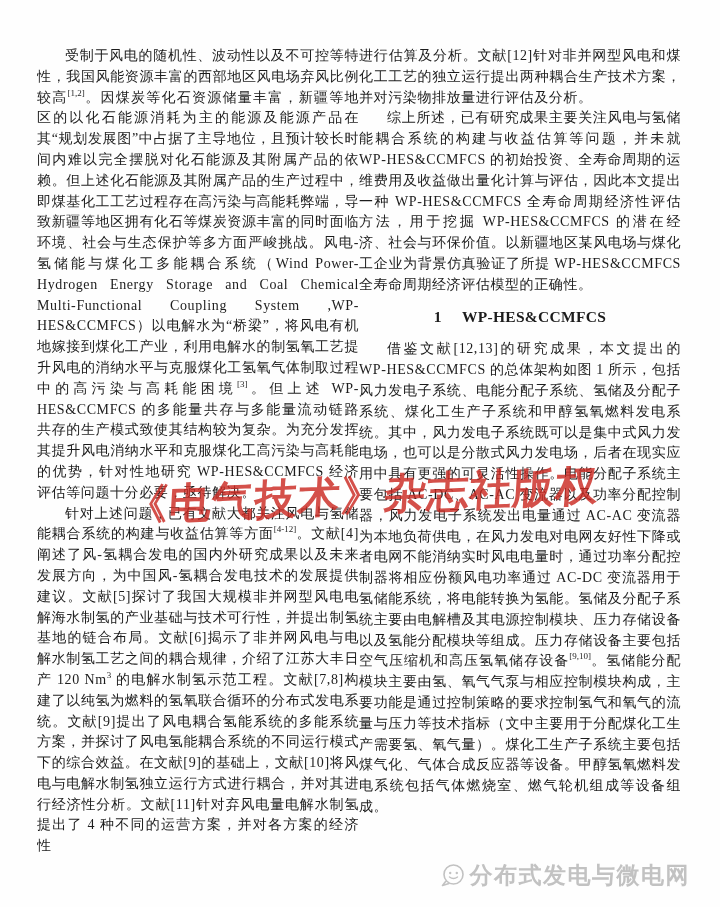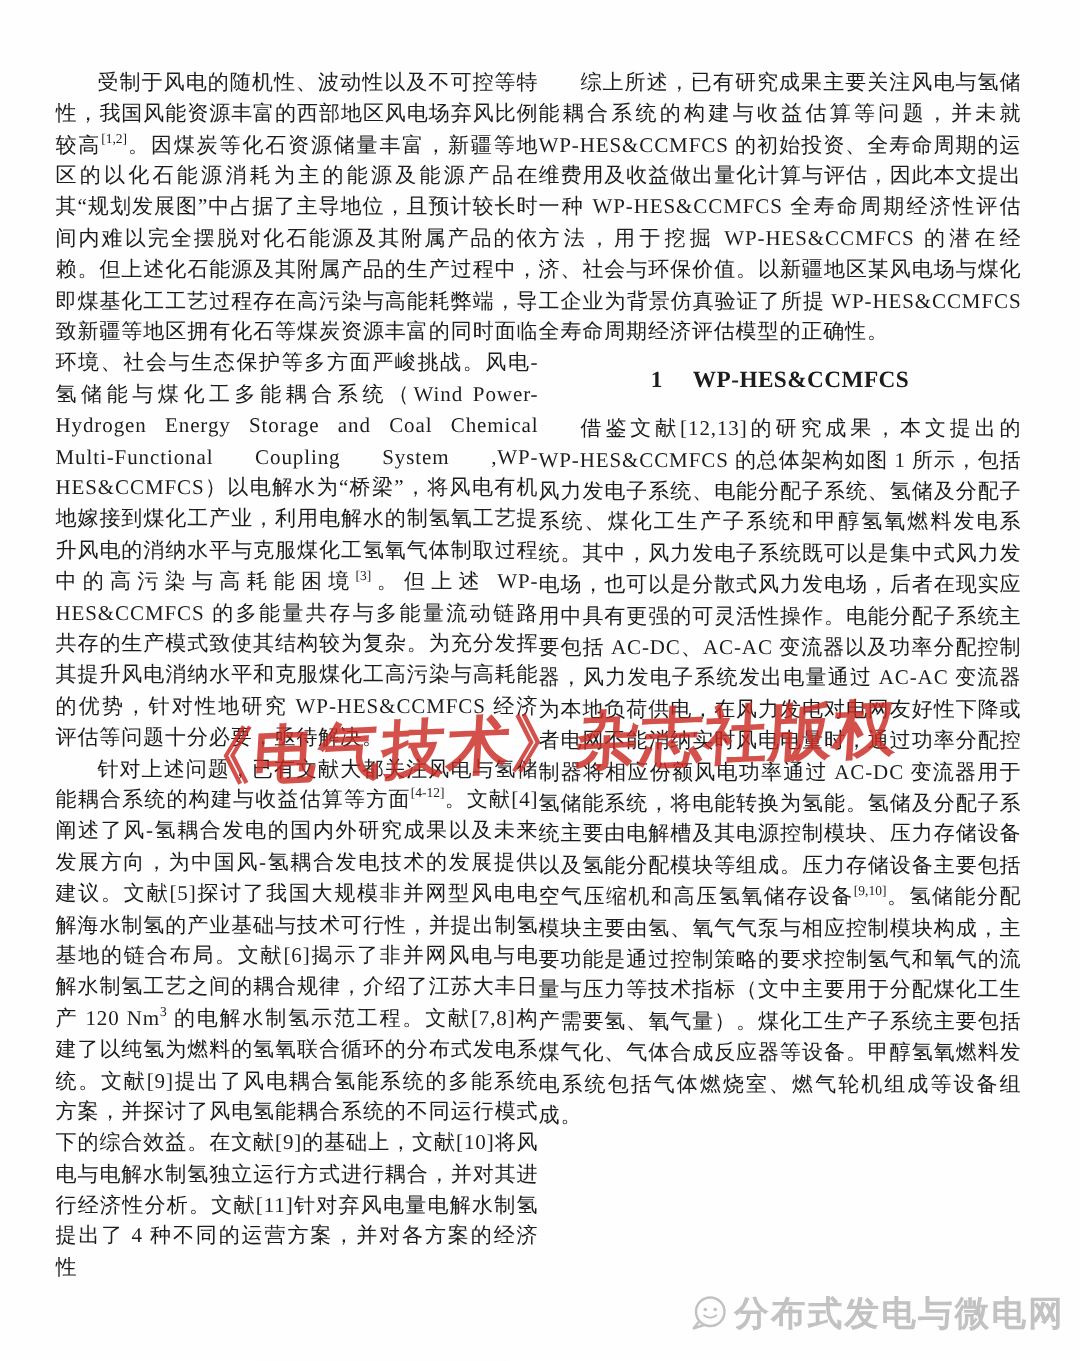--- a/index.html
+++ b/index.html
@@ -99,6 +99,7 @@
         <p><span>针对上述问题，已有文献大都关注风电与氢储能耦合系统的构建与收益估算等方面</span><sup>[4-12]</sup><span>。文献[4]阐述了风-氢耦合发电的国内外研究成果以及未来发展方向，为中国风-氢耦合发电技术的发展提供建议。文献[5]探讨了我国大规模非并网型风电电解海水制氢的产业基础与技术可行性，并提出制氢基地的链合布局。文献[6]揭示了非并网风电与电解水制氢工艺之间的耦合规律，介绍了江苏大丰日产 120 Nm</span><sup>3</sup><span> 的电解水制氢示范工程。文献[7,8]构建了以纯氢为燃料的氢氧联合循环的分布式发电系统。文献[9]提出了风电耦合氢能系统的多能系统方案，并探讨了风电氢能耦合系统的不同运行模式下的综合效益。在文献[9]的基础上，文献[10]将风电与电解水制氢独立运行方式进行耦合，并对其进行经济性分析。文献[11]针对弃风电量电解水制氢提出了 4 种不同的运营方案，并对各方案的经济性</span></p>
       </div>
     <div class="col">
+        <p class="noindent"><span>进行估算及分析。文献[12]针对非并网型风电和煤化工工艺的独立运行提出两种耦合生产技术方案，并对污染物排放量进行评估及分析。</span></p>
         <p><span>综上所述，已有研究成果主要关注风电与氢储能耦合系统的构建与收益估算等问题，并未就 WP-HES&amp;CCMFCS 的初始投资、全寿命周期的运维费用及收益做出量化计算与评估，因此本文提出一种 WP-HES&amp;CCMFCS 全寿命周期经济性评估方法，用于挖掘 WP-HES&amp;CCMFCS 的潜在经济、社会与环保价值。以新疆地区某风电场与煤化工企业为背景仿真验证了所提 WP-HES&amp;CCMFCS 全寿命周期经济评估模型的正确性。</span></p>
         <div class="h2"><span class="h2num">1</span><span>WP-HES&amp;CCMFCS</span></div>
         <p><span>借鉴文献[12,13]的研究成果，本文提出的 WP-HES&amp;CCMFCS 的总体架构如图 1 所示，包括风力发电子系统、电能分配子系统、氢储及分配子系统、煤化工生产子系统和甲醇氢氧燃料发电系统。其中，风力发电子系统既可以是集中式风力发电场，也可以是分散式风力发电场，后者在现实应用中具有更强的可灵活性操作。电能分配子系统主要包括 AC-DC、AC-AC 变流器以及功率分配控制器，风力发电子系统发出电量通过 AC-AC 变流器为本地负荷供电，在风力发电对电网友好性下降或者电网不能消纳实时风电电量时，通过功率分配控制器将相应份额风电功率通过 AC-DC 变流器用于氢储能系统，将电能转换为氢能。氢储及分配子系统主要由电解槽及其电源控制模块、压力存储设备以及氢能分配模块等组成。压力存储设备主要包括空气压缩机和高压氢氧储存设备</span><sup>[9,10]</sup><span>。氢储能分配模块主要由氢、氧气气泵与相应控制模块构成，主要功能是通过控制策略的要求控制氢气和氧气的流量与压力等技术指标（文中主要用于分配煤化工生产需要氢、氧气量）。煤化工生产子系统主要包括煤气化、气体合成反应器等设备。甲醇氢氧燃料发电系统包括气体燃烧室、燃气轮机组成等设备组成。</span></p>

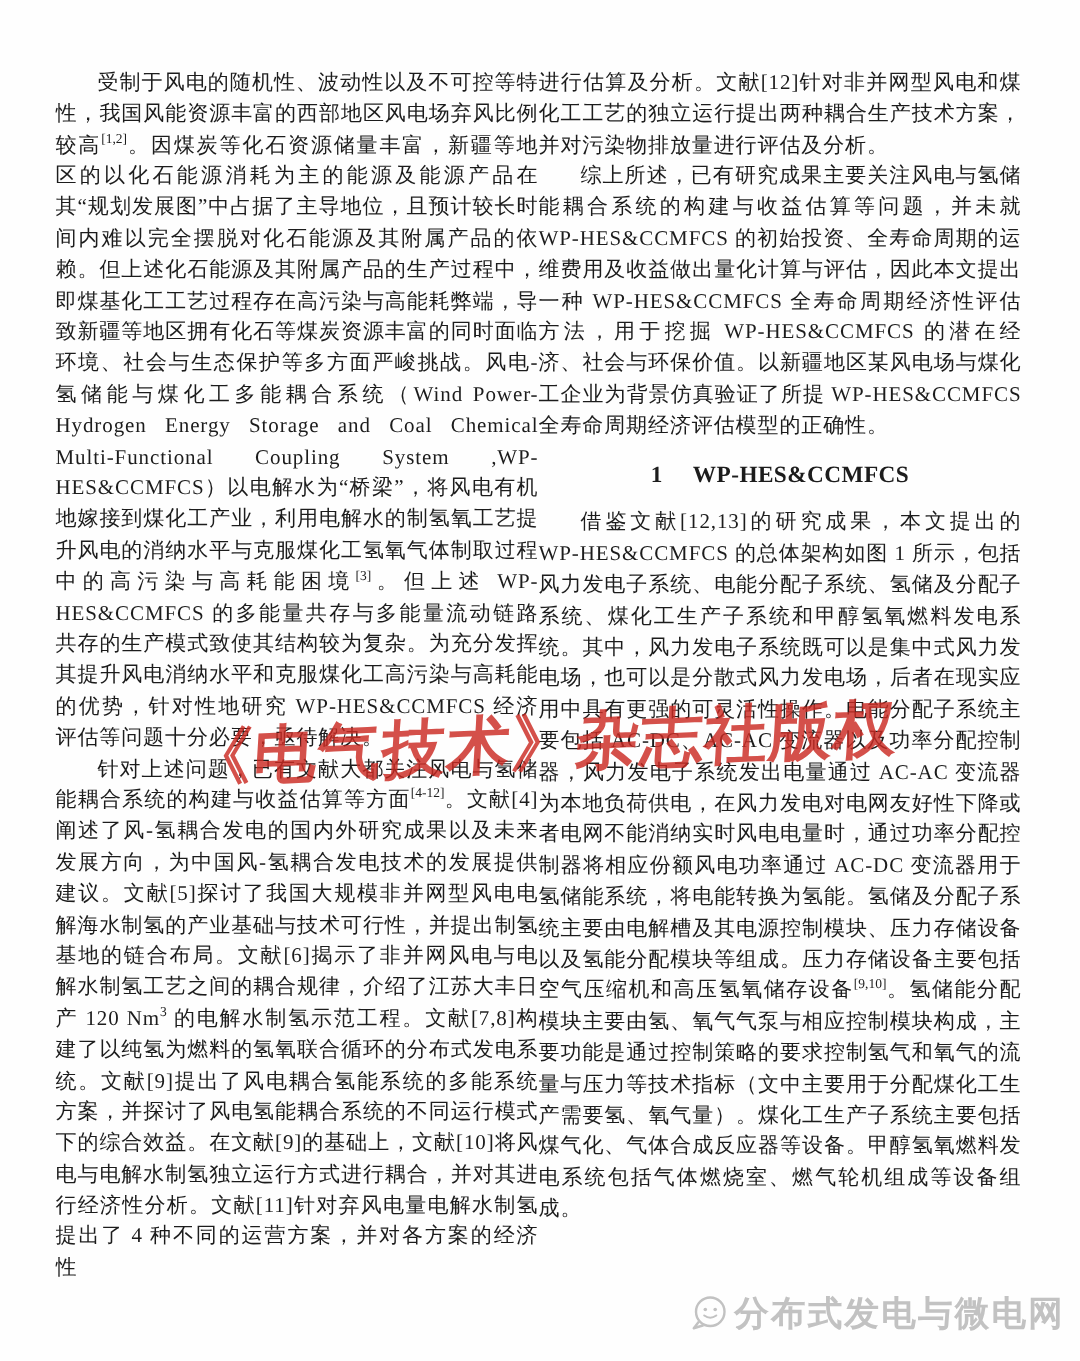--- a/index.html
+++ b/index.html
@@ -73,7 +73,7 @@
   
   .footer-mark {
     position: absolute;
-    right: 10px;
+    right: 30px;
     bottom: 16px;
     display: flex;
     align-items: center;

